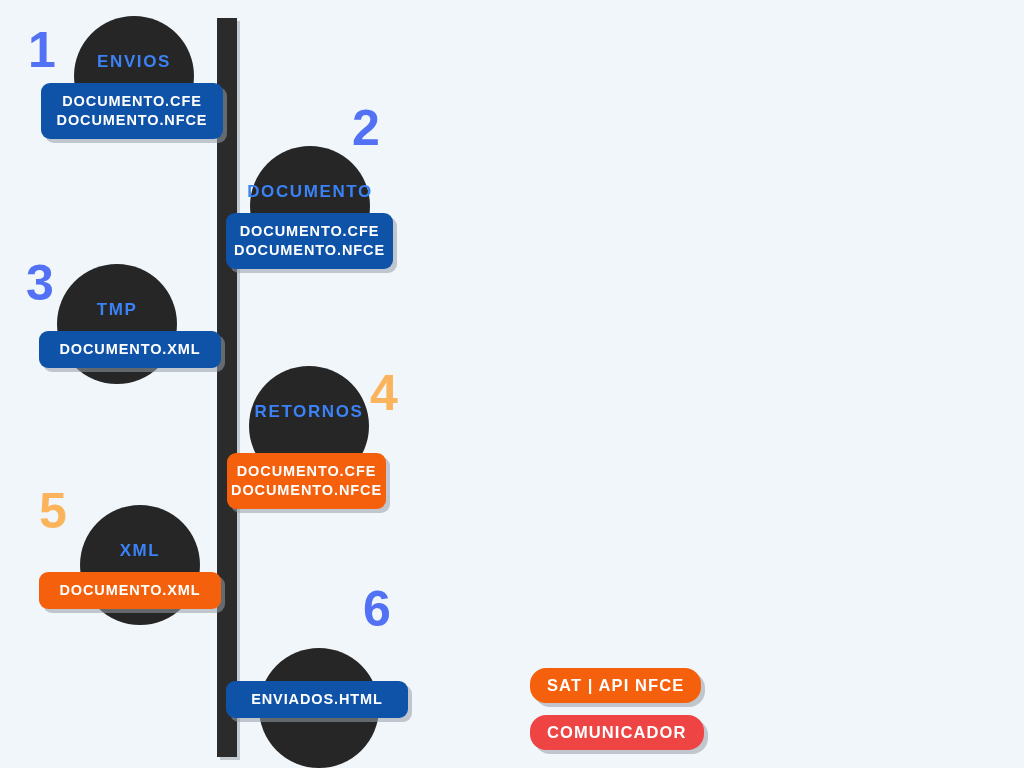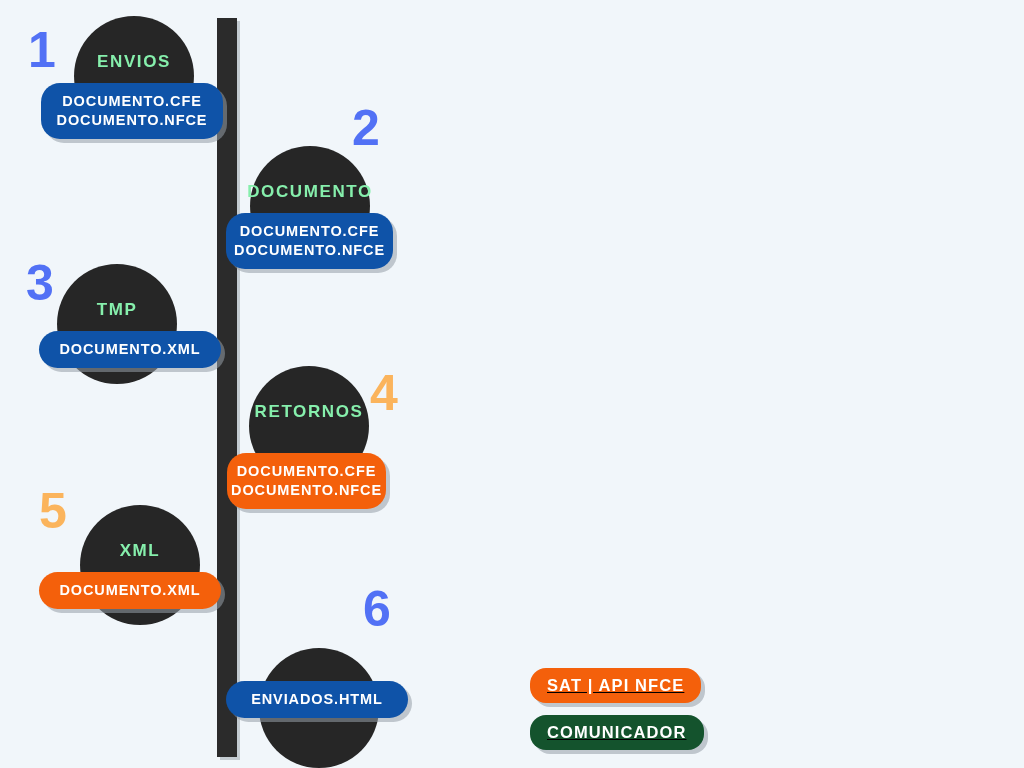--- a/index.html
+++ b/index.html
@@ -51,7 +51,7 @@
   }
 
   .circle-label {
-    color: #86efac;
+    color: #3b82f6;
     font-size: 17px;
     font-weight: bold;
     letter-spacing: 1.6px;

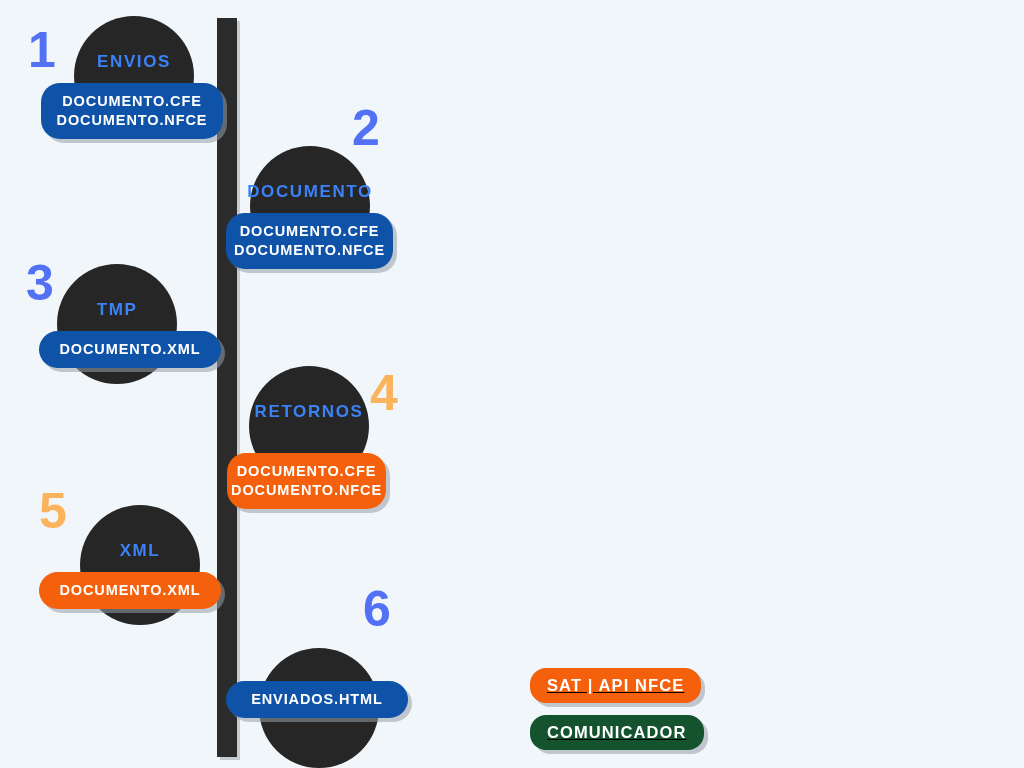--- a/index.html
+++ b/index.html
@@ -63,7 +63,7 @@
 
   .chip {
     position: absolute;
-    border-radius: 19px;
+    border-radius: 9px;
     box-sizing: border-box;
     display: flex;
     flex-direction: column;

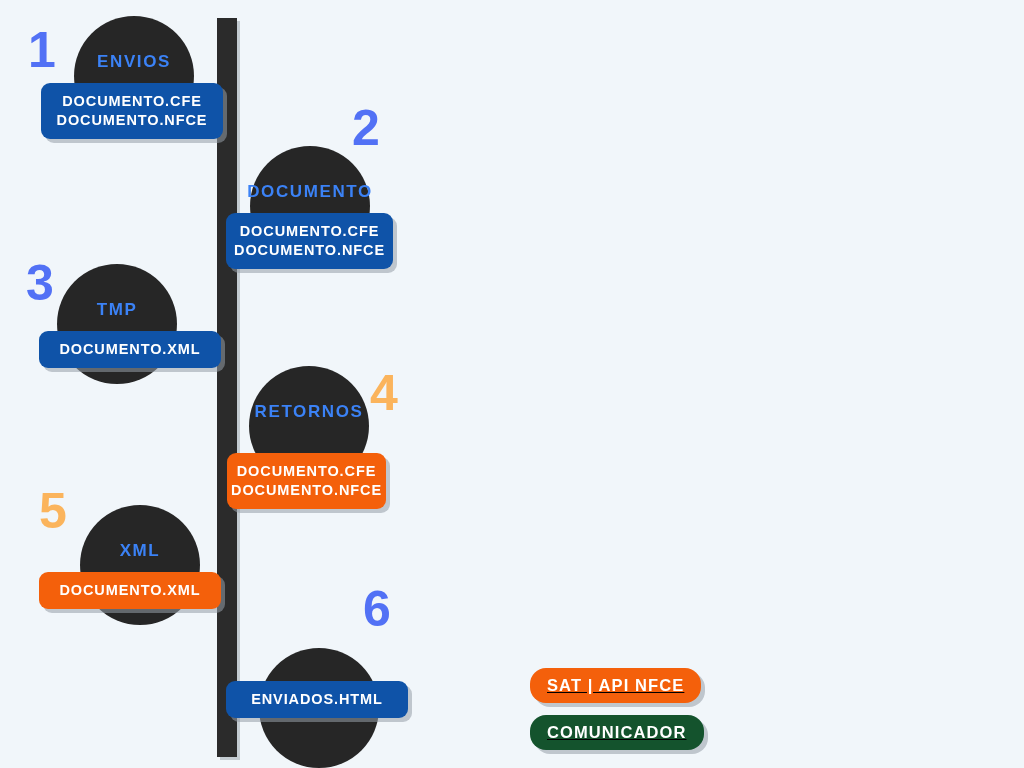--- a/index.html
+++ b/index.html
@@ -111,7 +111,6 @@
     margin-bottom: 12px;
     box-shadow: 4px 4px 0 rgba(150,158,168,0.55);
     display: inline-block;
-    text-decoration: underline;
   }
   .legend-item.orange { background: #f4600b; }
   .legend-item.blue   { background: #14532d; }

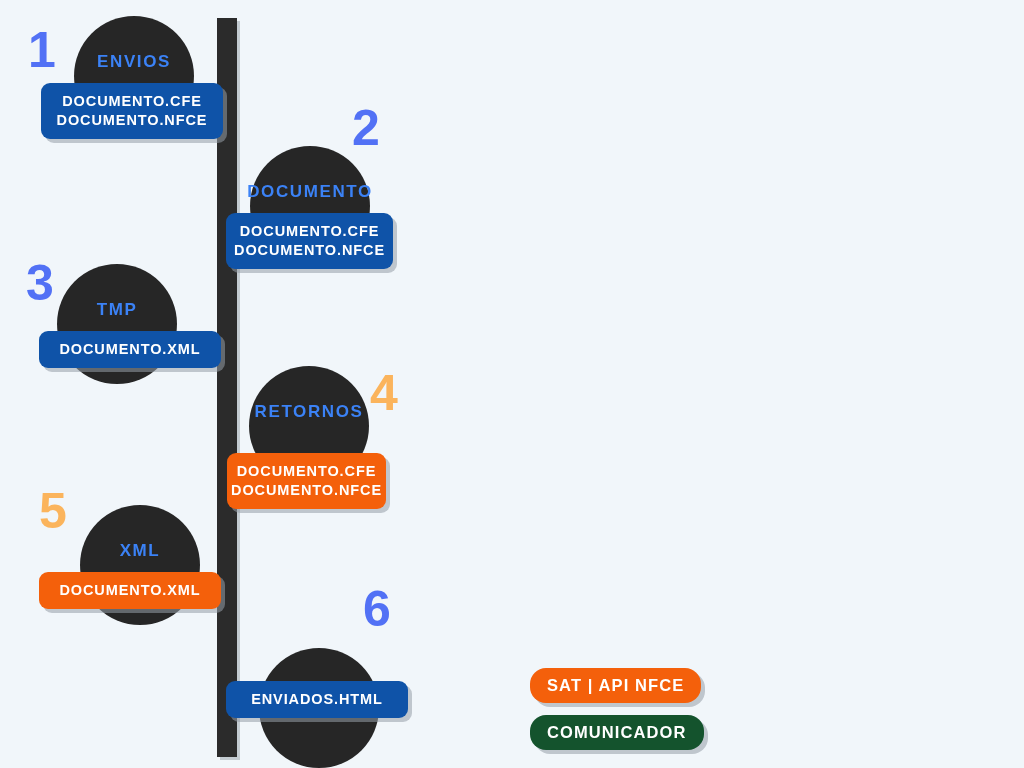--- a/index.html
+++ b/index.html
@@ -113,7 +113,7 @@
     display: inline-block;
   }
   .legend-item.orange { background: #f4600b; }
-  .legend-item.blue   { background: #14532d; }
+  .legend-item.blue   { background: #ef4444; }
   .legend-label {
     color: #ffffff;
     font-size: 16.5px;

